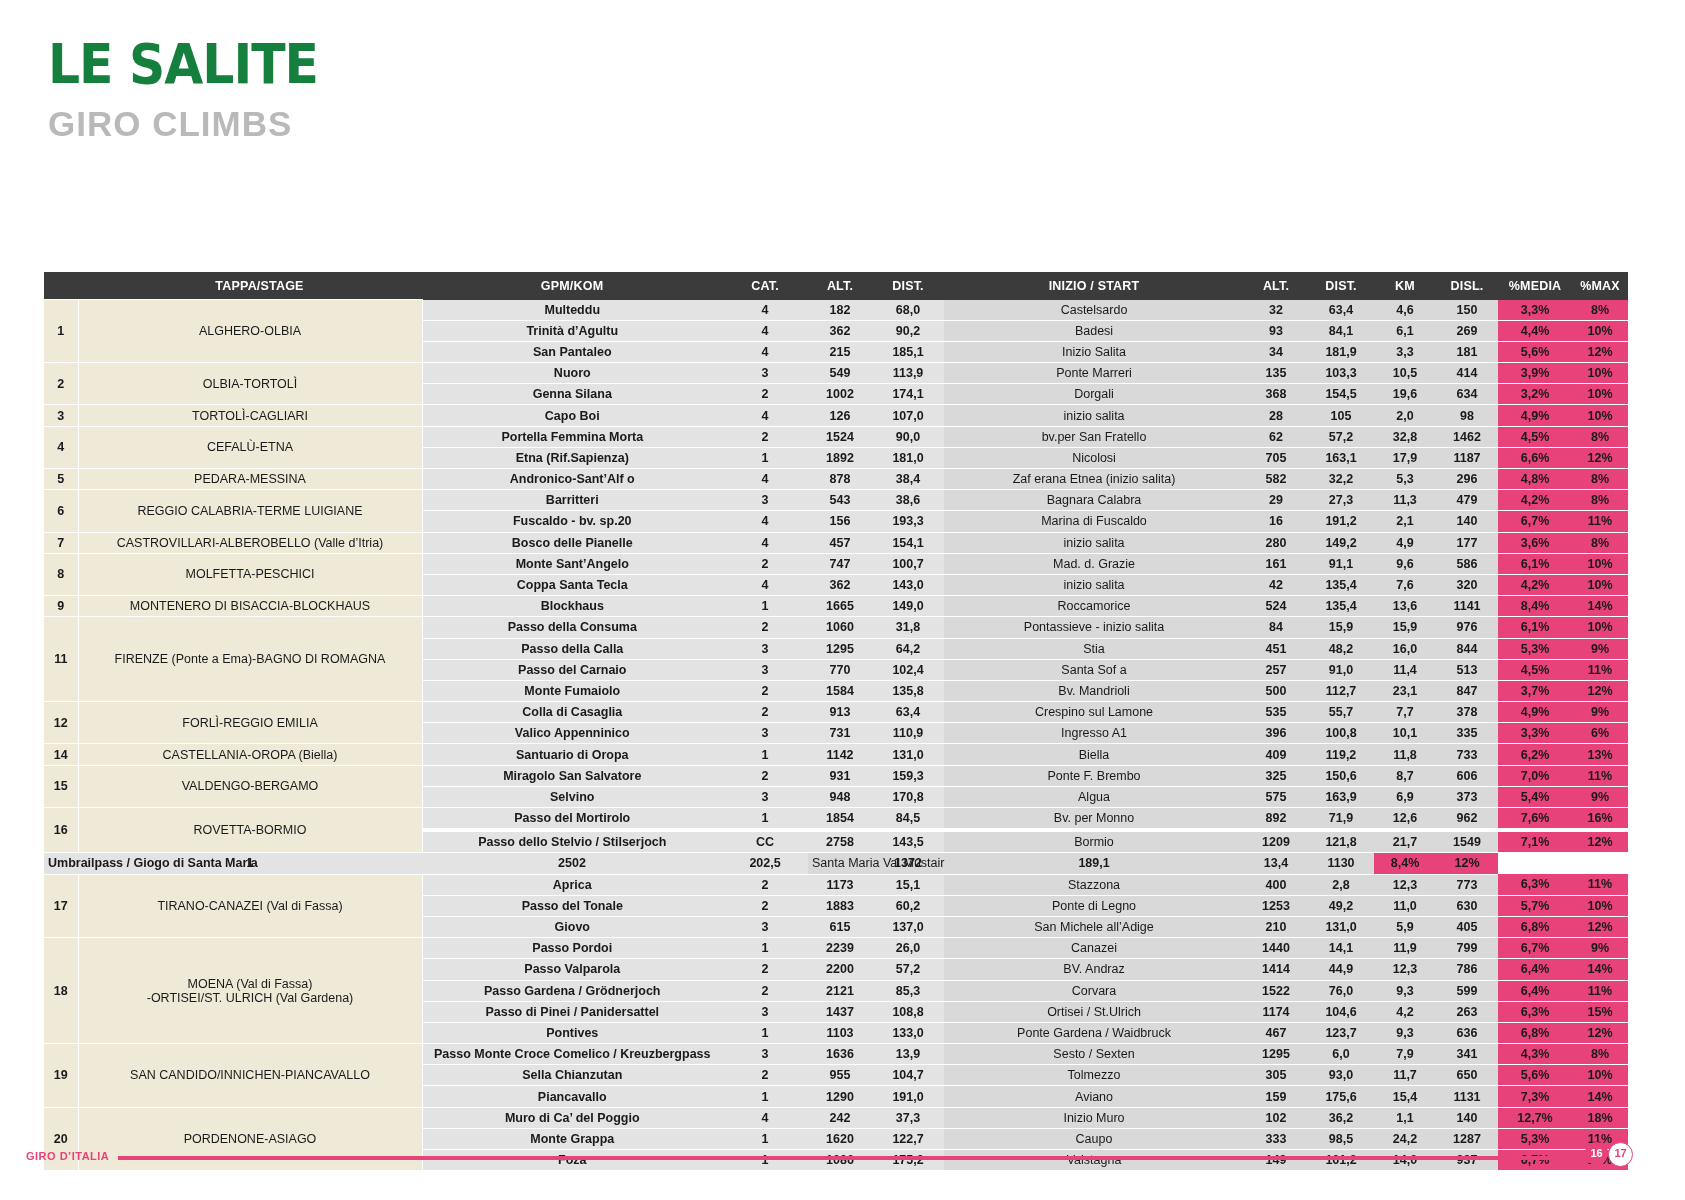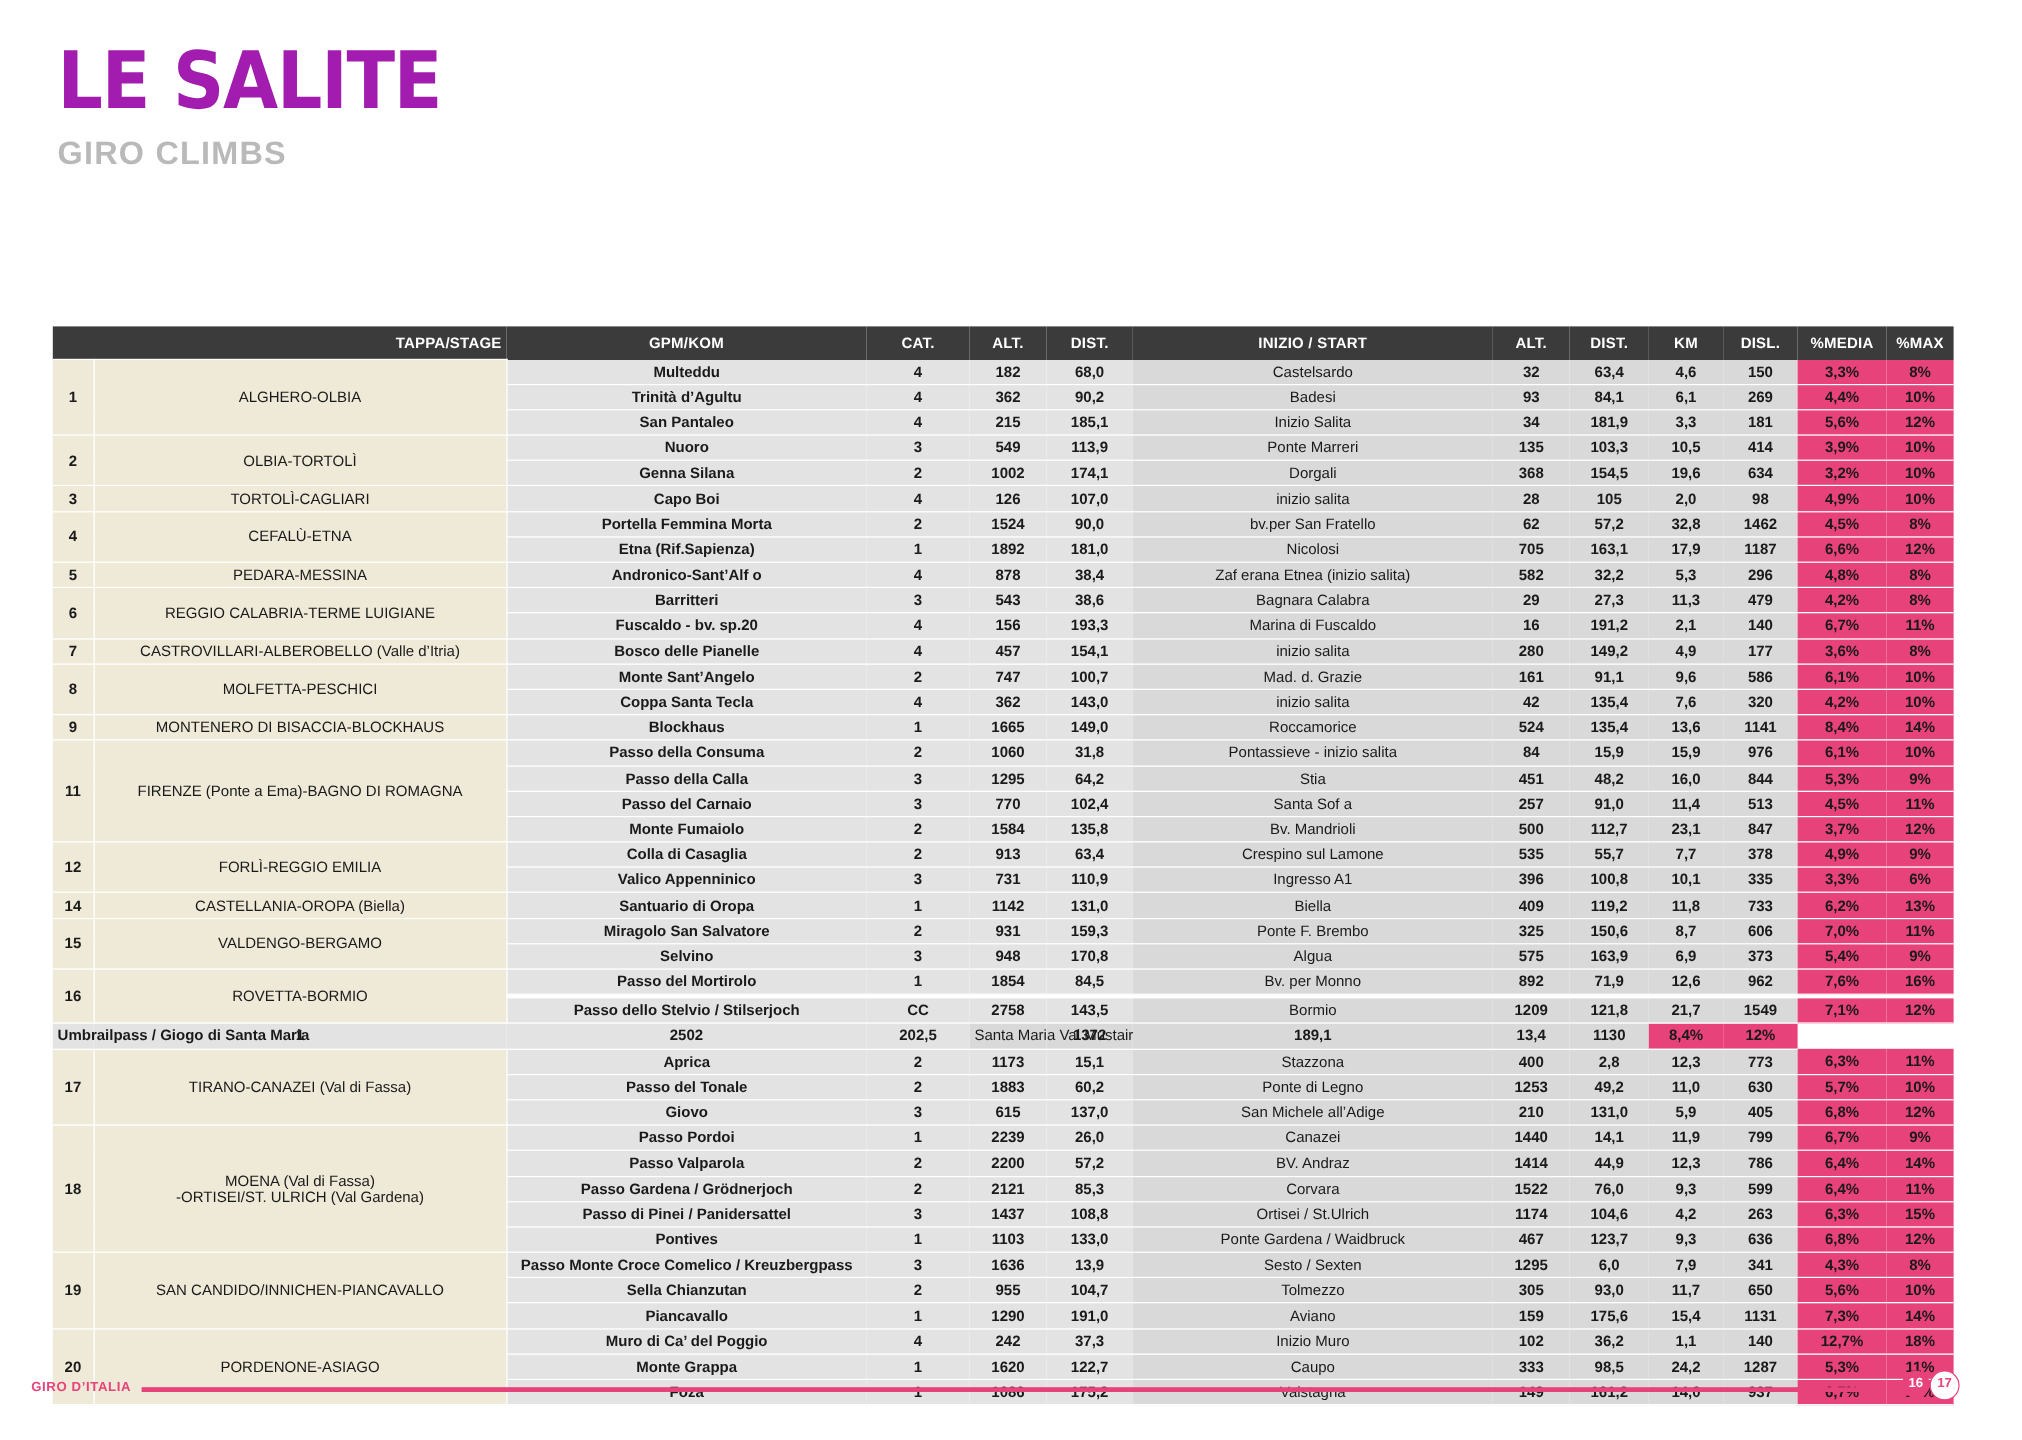--- a/index.html
+++ b/index.html
@@ -29,10 +29,10 @@
   .title-main {
     font-family: "DejaVu Sans", sans-serif;
     font-weight: bold;
-    font-size: 66px;
+    font-size: 56px;
     line-height: 0.92;
     letter-spacing: -1px;
-    color: #a21caf;
+    color: #15803d;
     text-transform: uppercase;
     font-stretch: condensed;
     transform: scaleX(1.0);

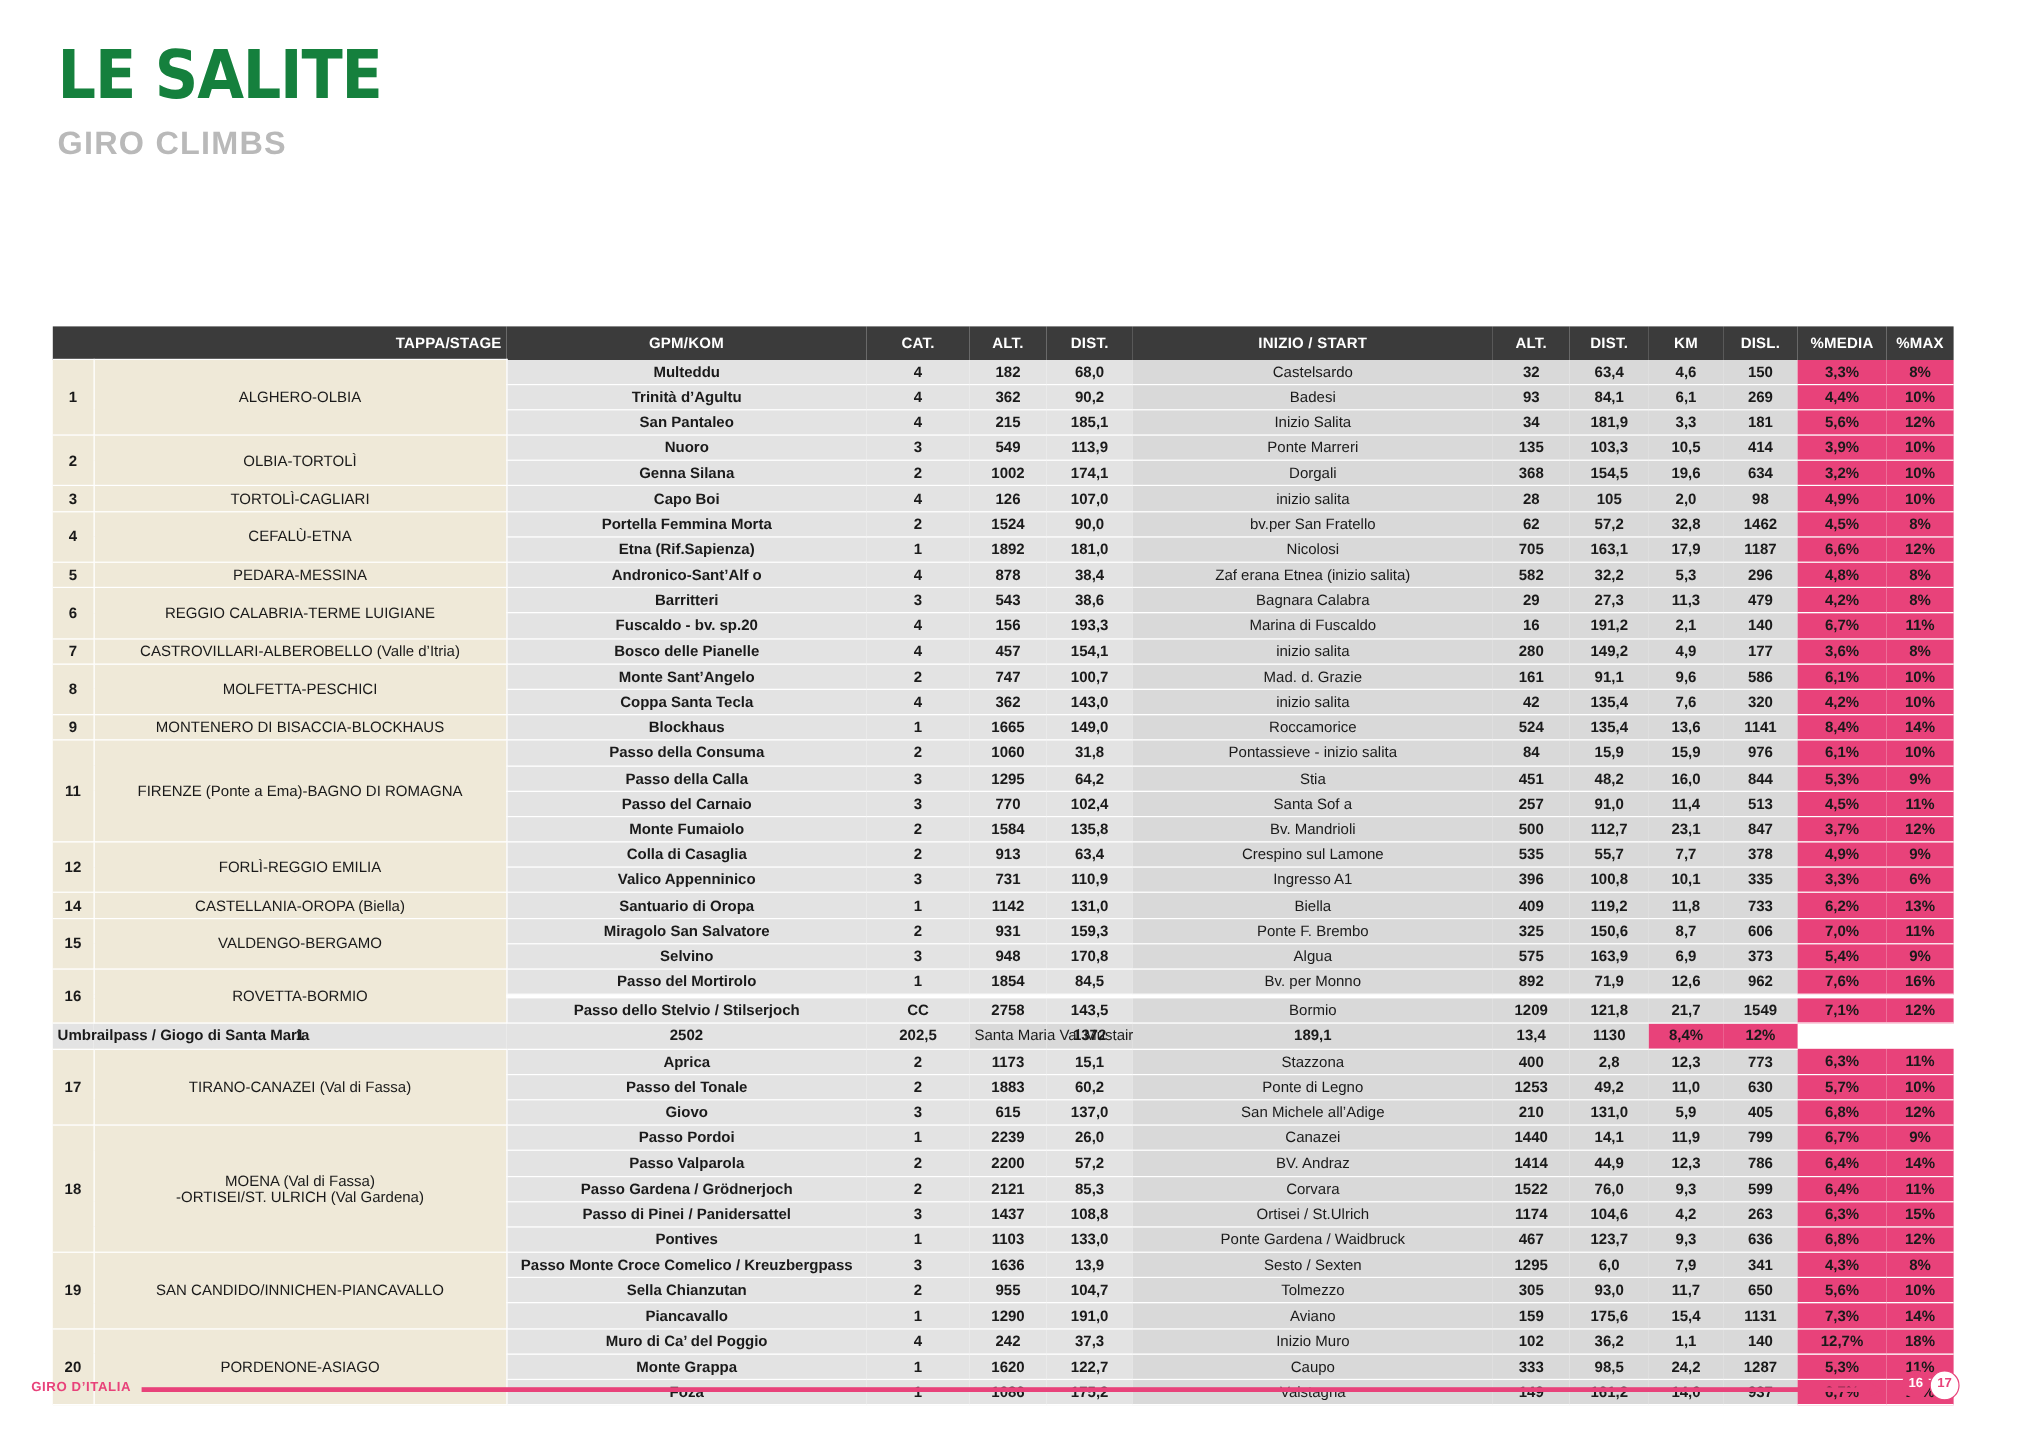--- a/index.html
+++ b/index.html
@@ -41,7 +41,7 @@
   .title-sub {
     font-family: "Liberation Sans", sans-serif;
     font-weight: bold;
-    font-size: 27px;
+    font-size: 35px;
     letter-spacing: 1px;
     color: #b9b9b9;
     margin-top: 14px;

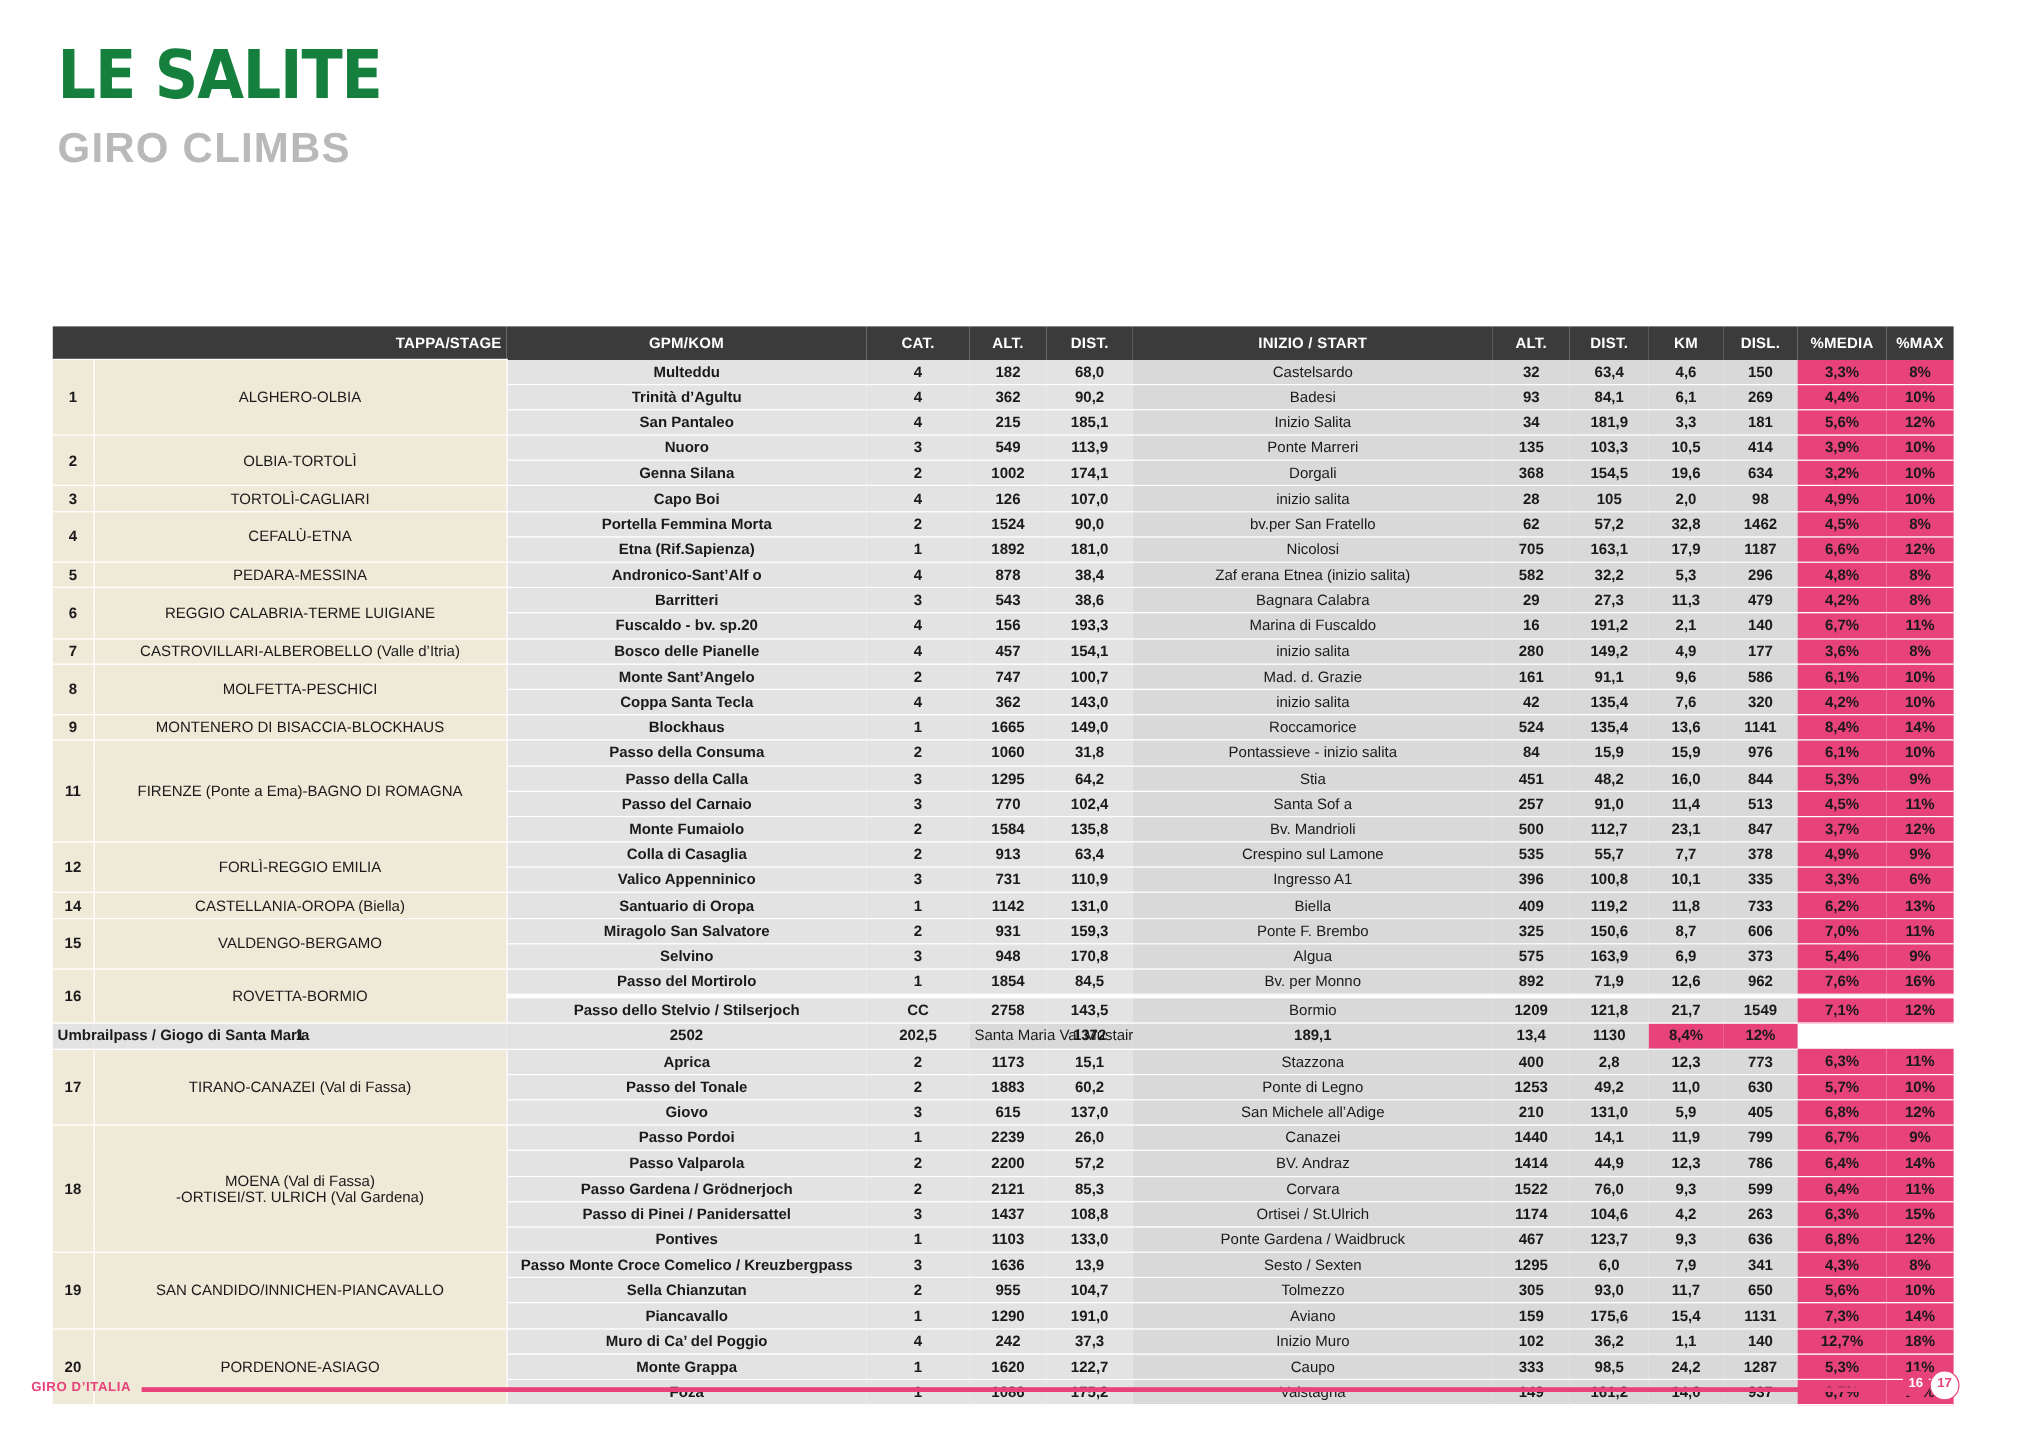--- a/index.html
+++ b/index.html
@@ -72,7 +72,7 @@
     white-space: nowrap;
   }
   table.climbs th.stage-head {
-    text-align: right;
+    text-align: center;
     padding-left: 57px;
     margin-top: 14px;
   }

